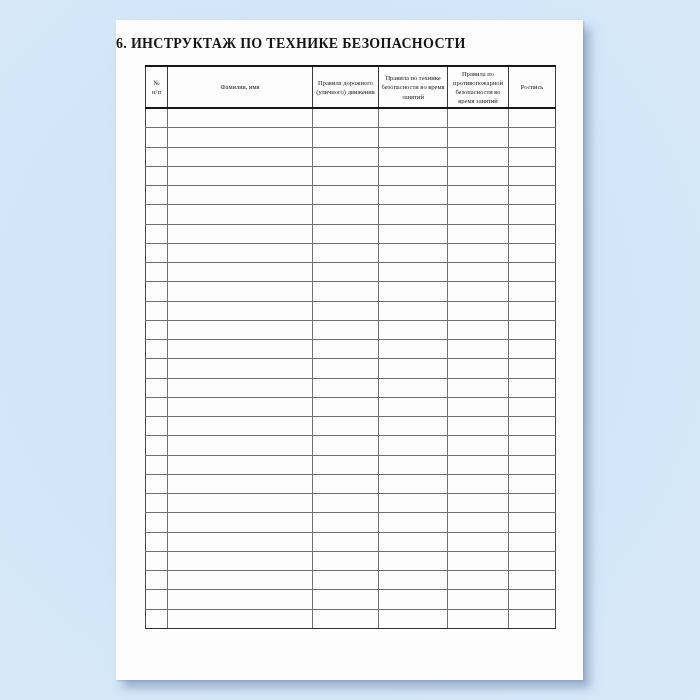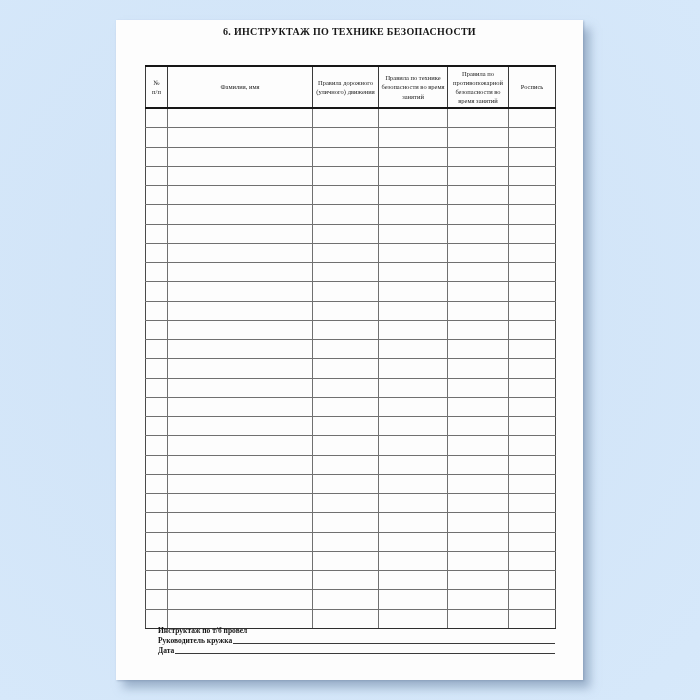--- a/index.html
+++ b/index.html
@@ -27,11 +27,10 @@
   }
   .doc-title {
     position: absolute;
-    top: 6px;
+    top: 16px;
     left: 0;
     width: 100%;
-    text-align: center;
-    font-size: 10px;
+    font-size: 14px;
     font-weight: bold;
     color: #151515;
     letter-spacing: 0.3px;

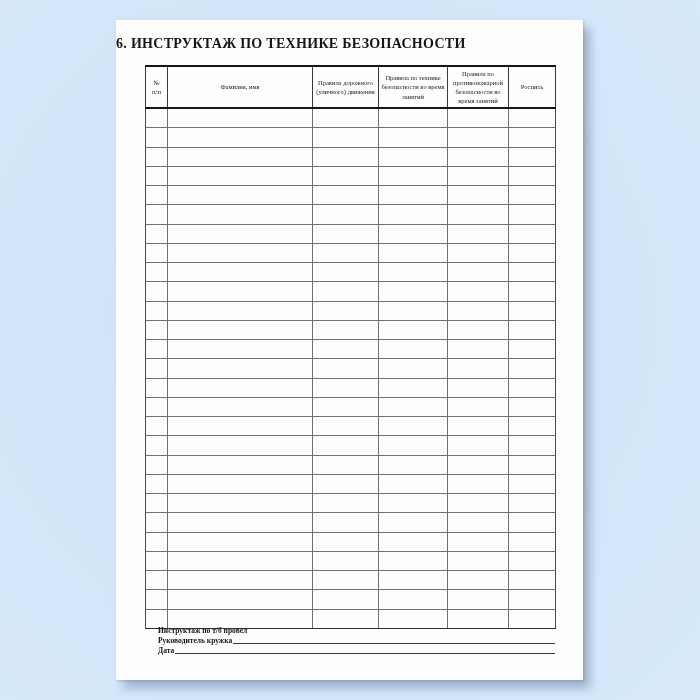--- a/index.html
+++ b/index.html
@@ -344,19 +344,6 @@
       </table>
     </div>
 
-    <div class="footer">
-      <div class="footer-row">
-        <span>Инструктаж по т/б провел</span>
-      </div>
-      <div class="footer-row">
-        <span>Руководитель кружка</span>
-        <span class="fill-line"></span>
-      </div>
-      <div class="footer-row">
-        <span>Дата </span>
-        <span class="fill-line"></span>
-      </div>
-    </div>
 
   </div>
 </div>

